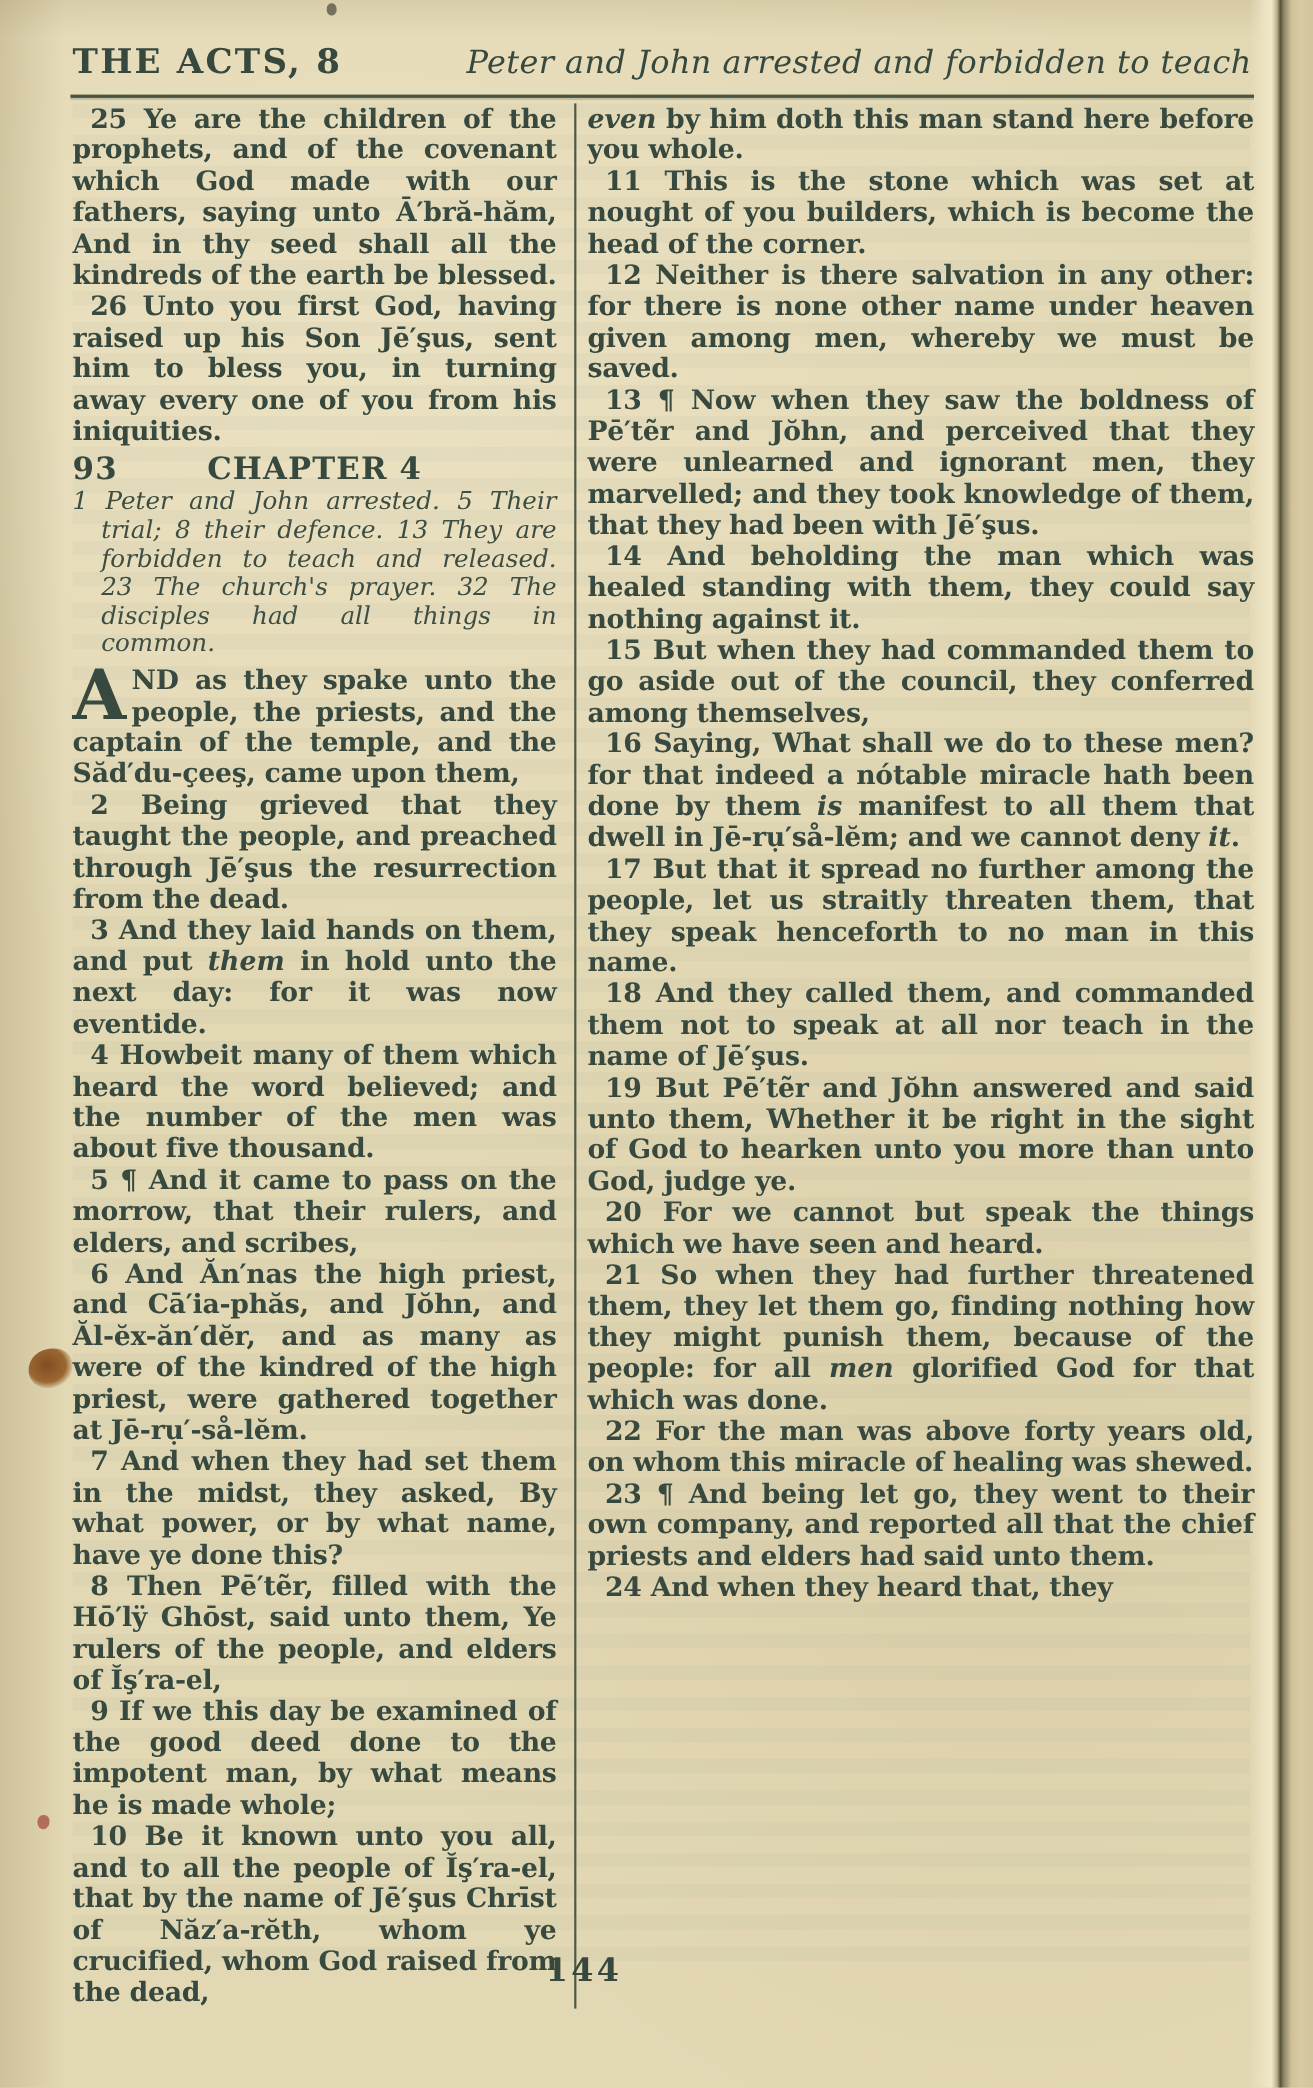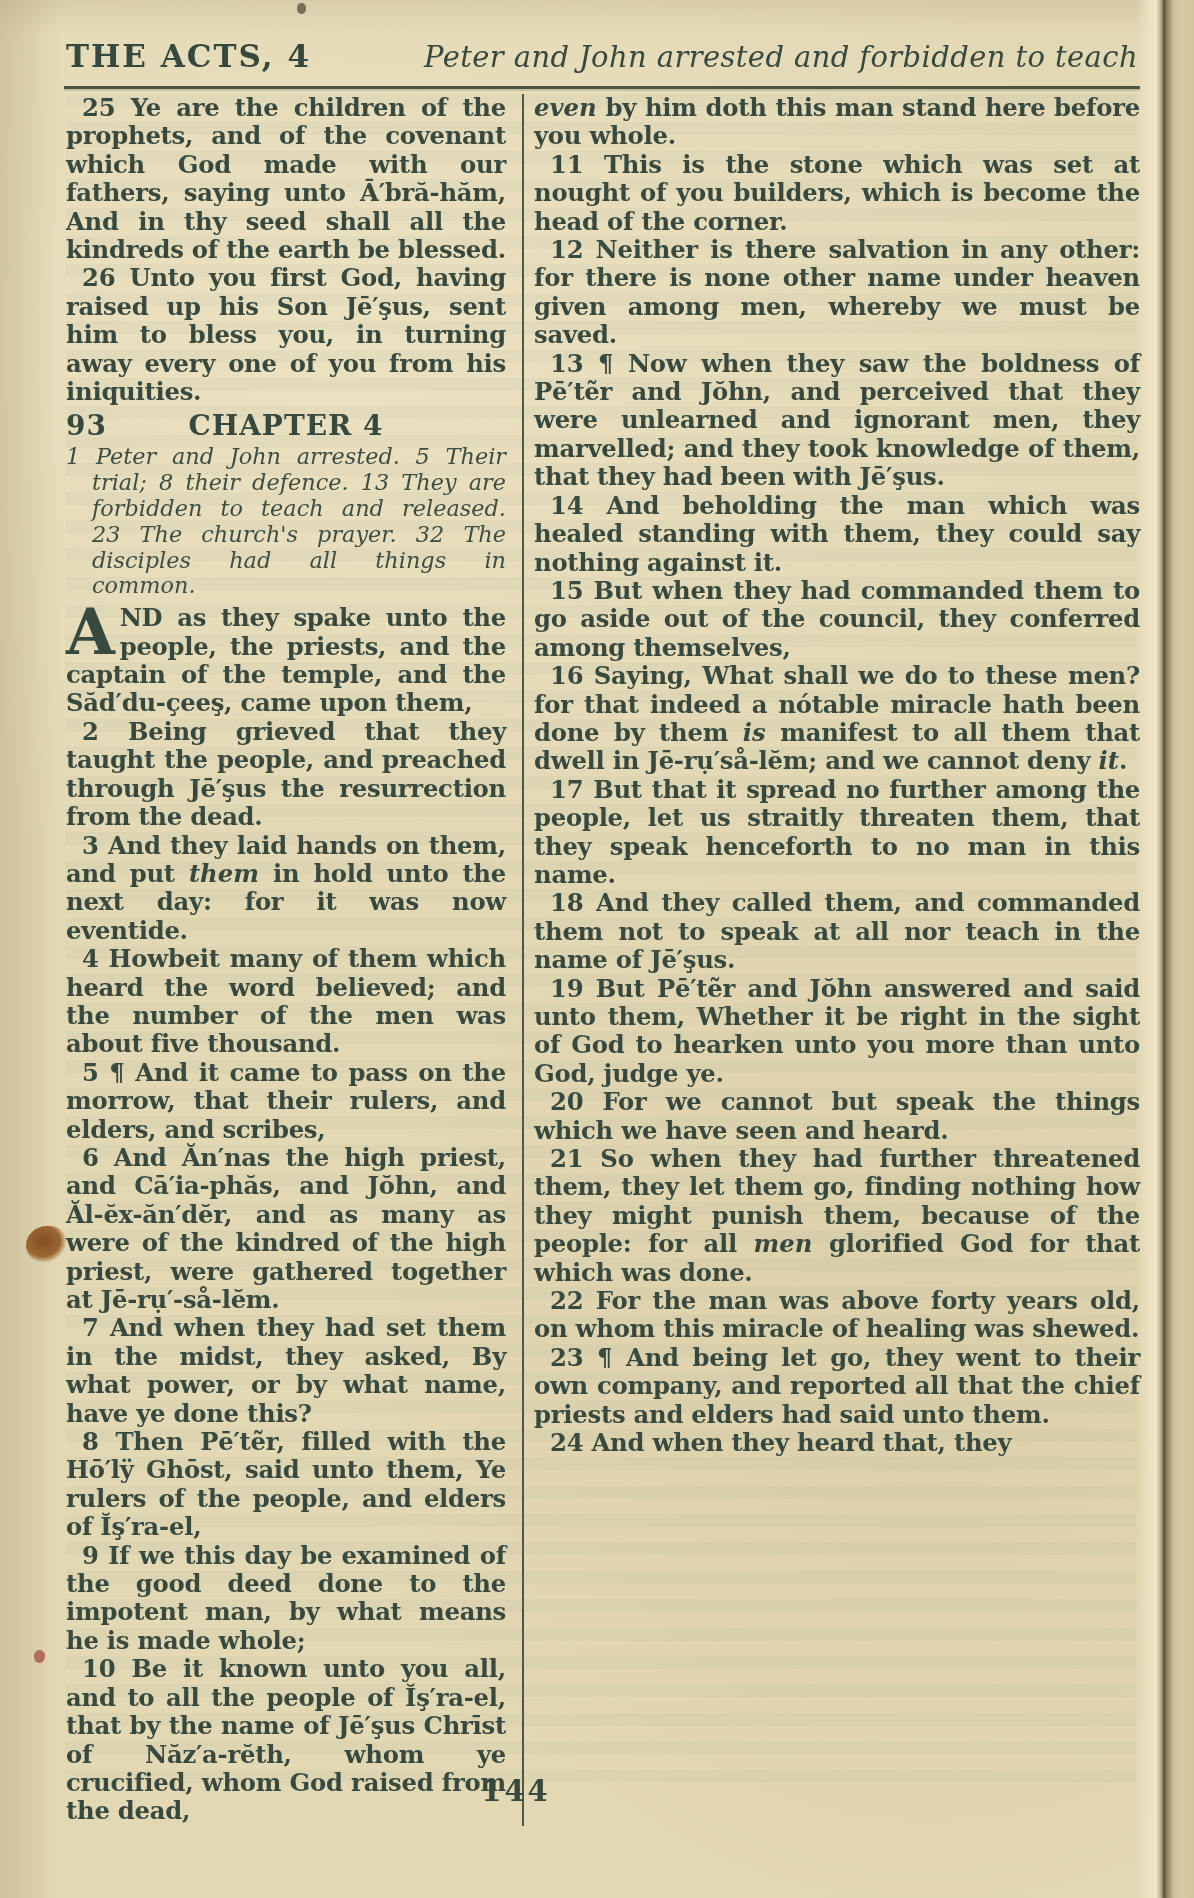--- a/index.html
+++ b/index.html
@@ -70,7 +70,7 @@
 <div class="right-edge"></div>
 
 <div class="header">
-  <div class="book-title">THE ACTS, 4</div>
+  <div class="book-title">THE ACTS, 8</div>
   <div class="running-title">Peter and John arrested and forbidden to teach</div>
 </div>
 <div class="rule"></div>

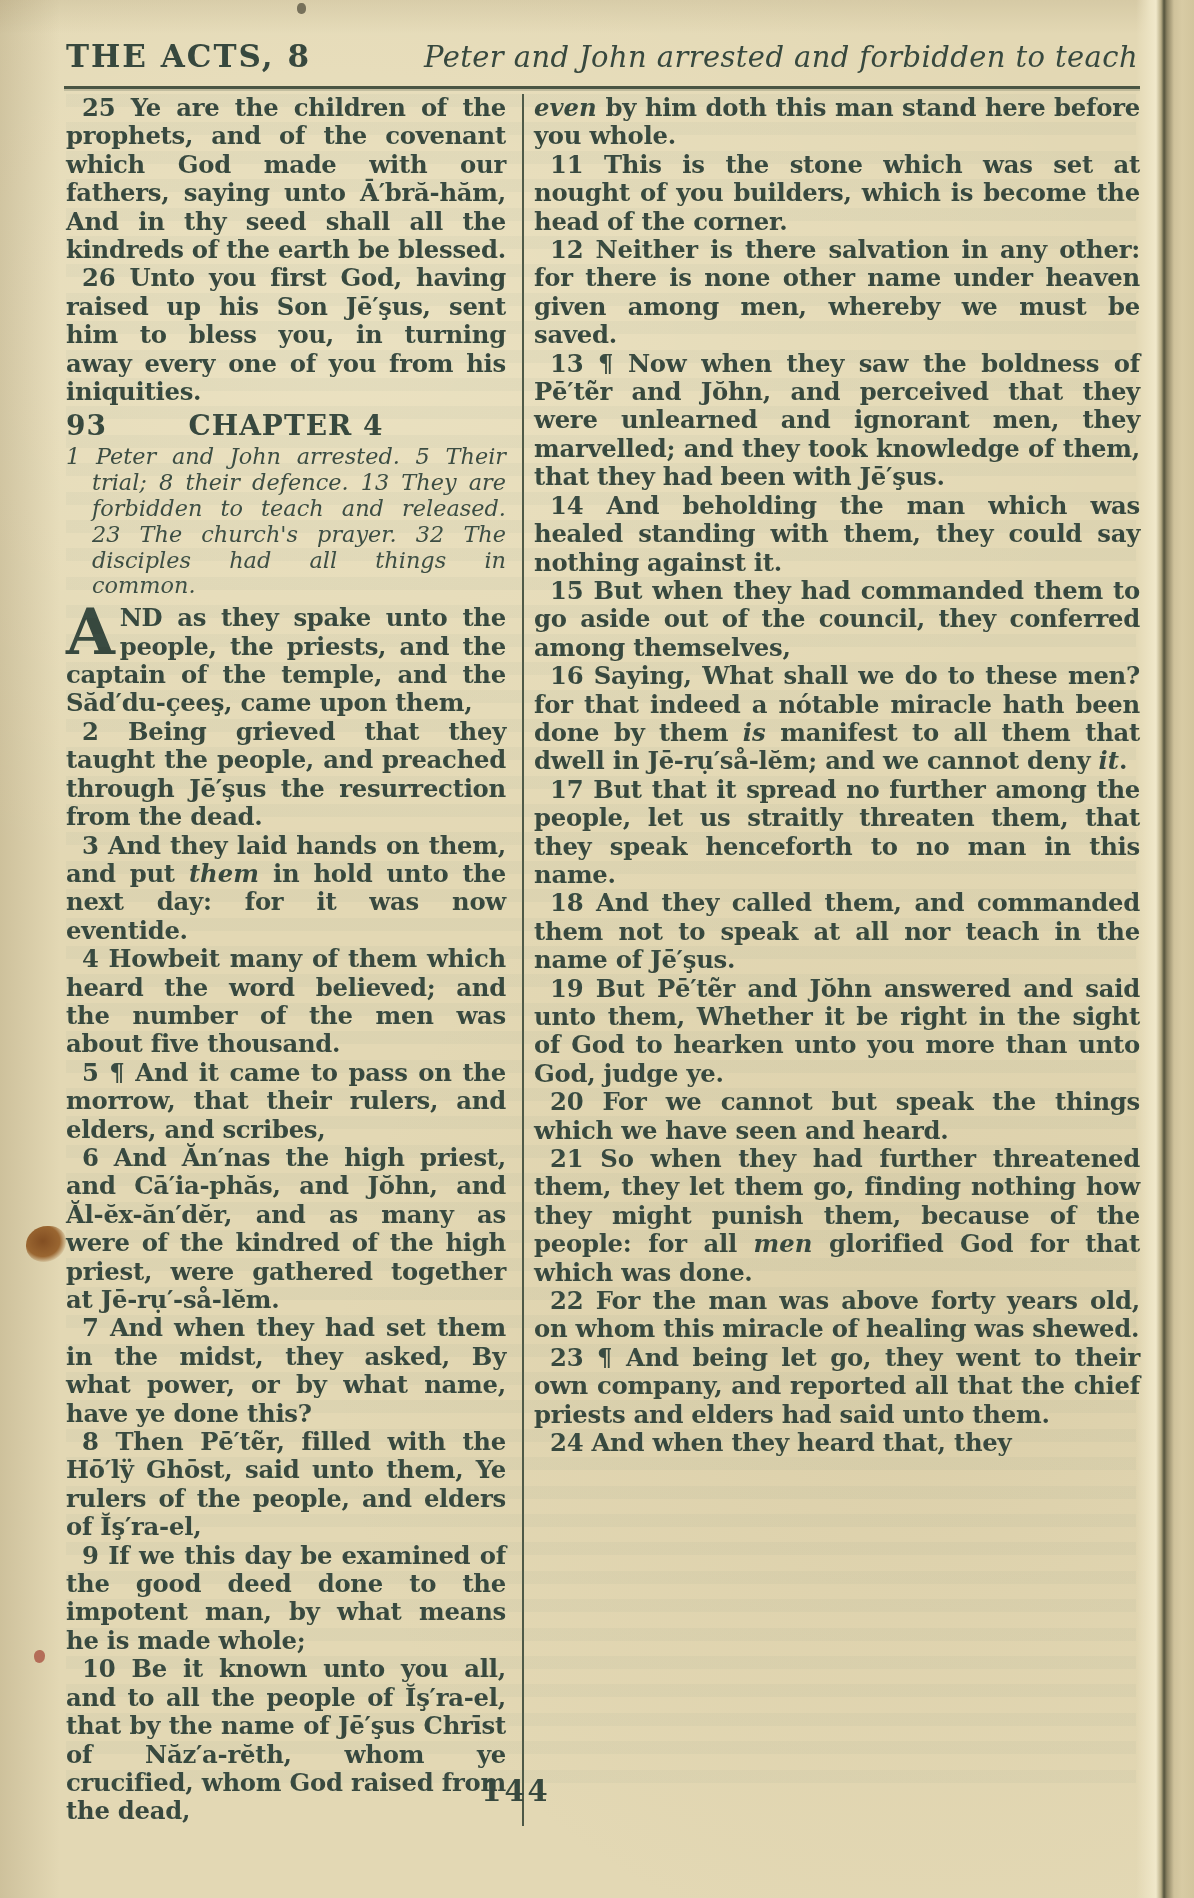--- a/index.html
+++ b/index.html
@@ -50,7 +50,7 @@
     font-weight:normal;text-align:justify;padding-left:26px;text-indent:-26px;
     word-spacing:5px;letter-spacing:0;color:#3c4d43;}
 
-  .page-num{position:absolute;top:1774px;left:416px;width:200px;text-align:center;
+  .page-num{position:absolute;top:1774px;left:431px;width:200px;text-align:center;
     font-size:29px;font-weight:bold;letter-spacing:3px;}
 
   .stain-brown{position:absolute;left:26px;top:1226px;width:40px;height:36px;

